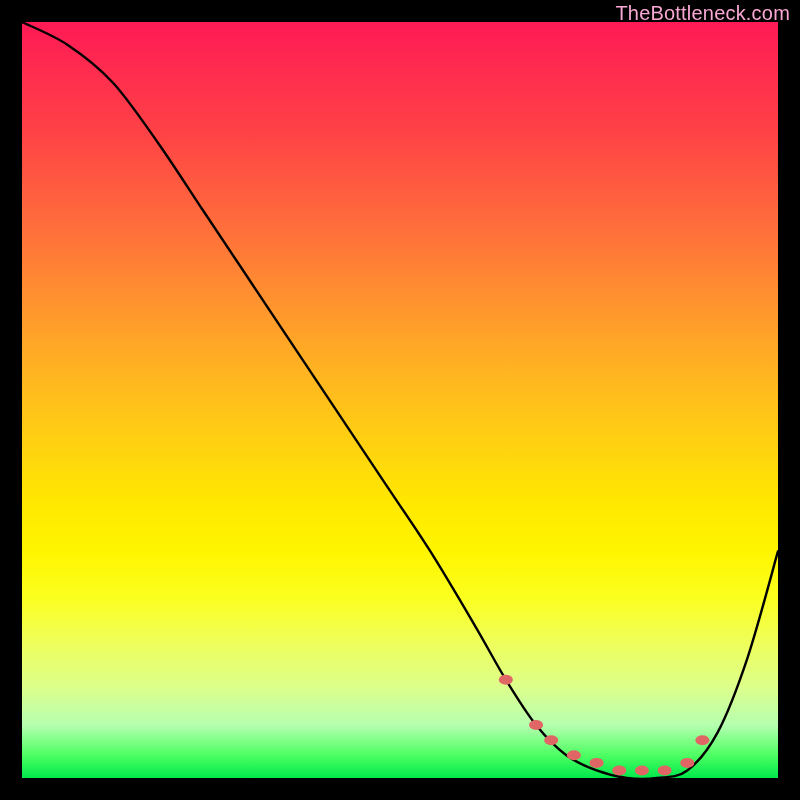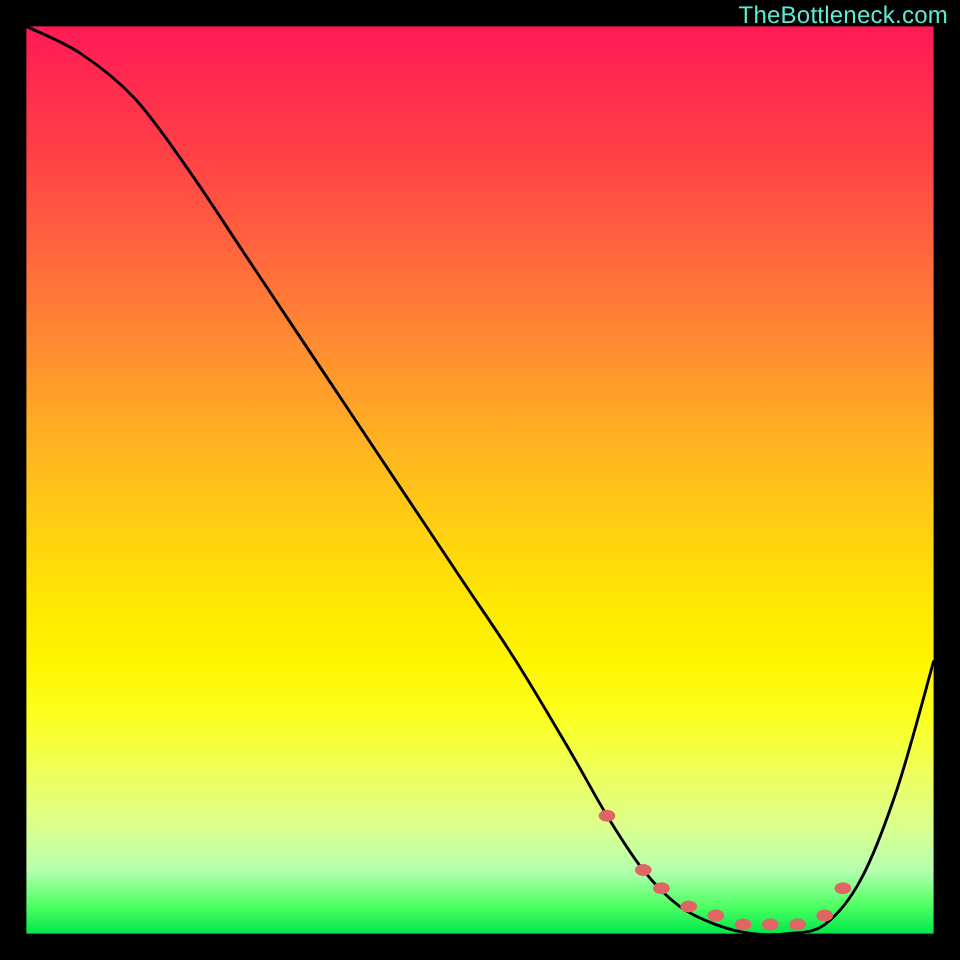--- a/index.html
+++ b/index.html
@@ -47,7 +47,7 @@
     position: absolute;
     top: 2px;
     right: 10px;
-    color: #5eead4;
+    color: #f9a8d4;
     font-size: 20px;
     font-weight: 500;
     letter-spacing: 0.2px;

